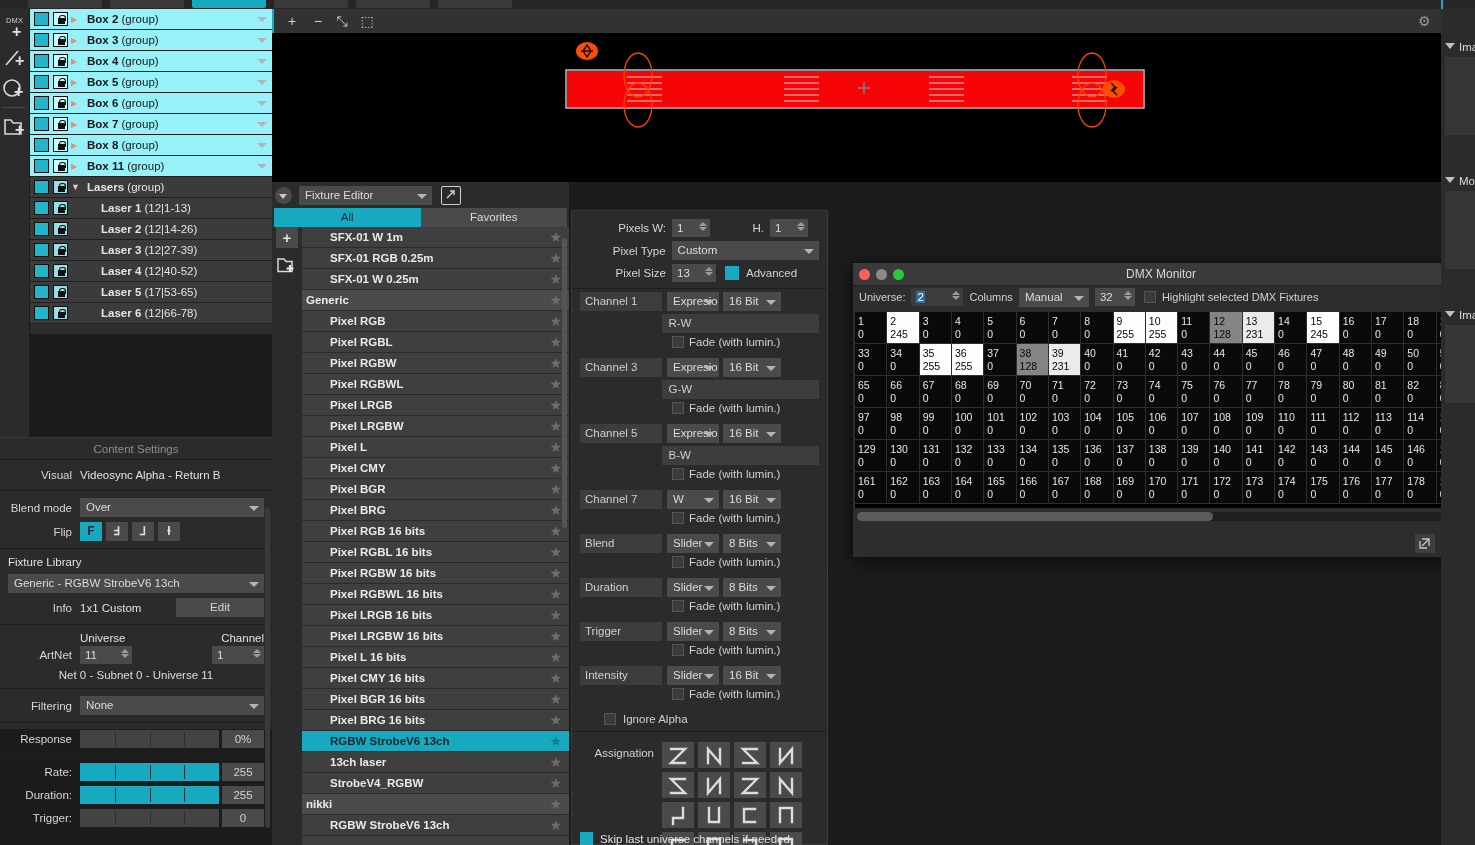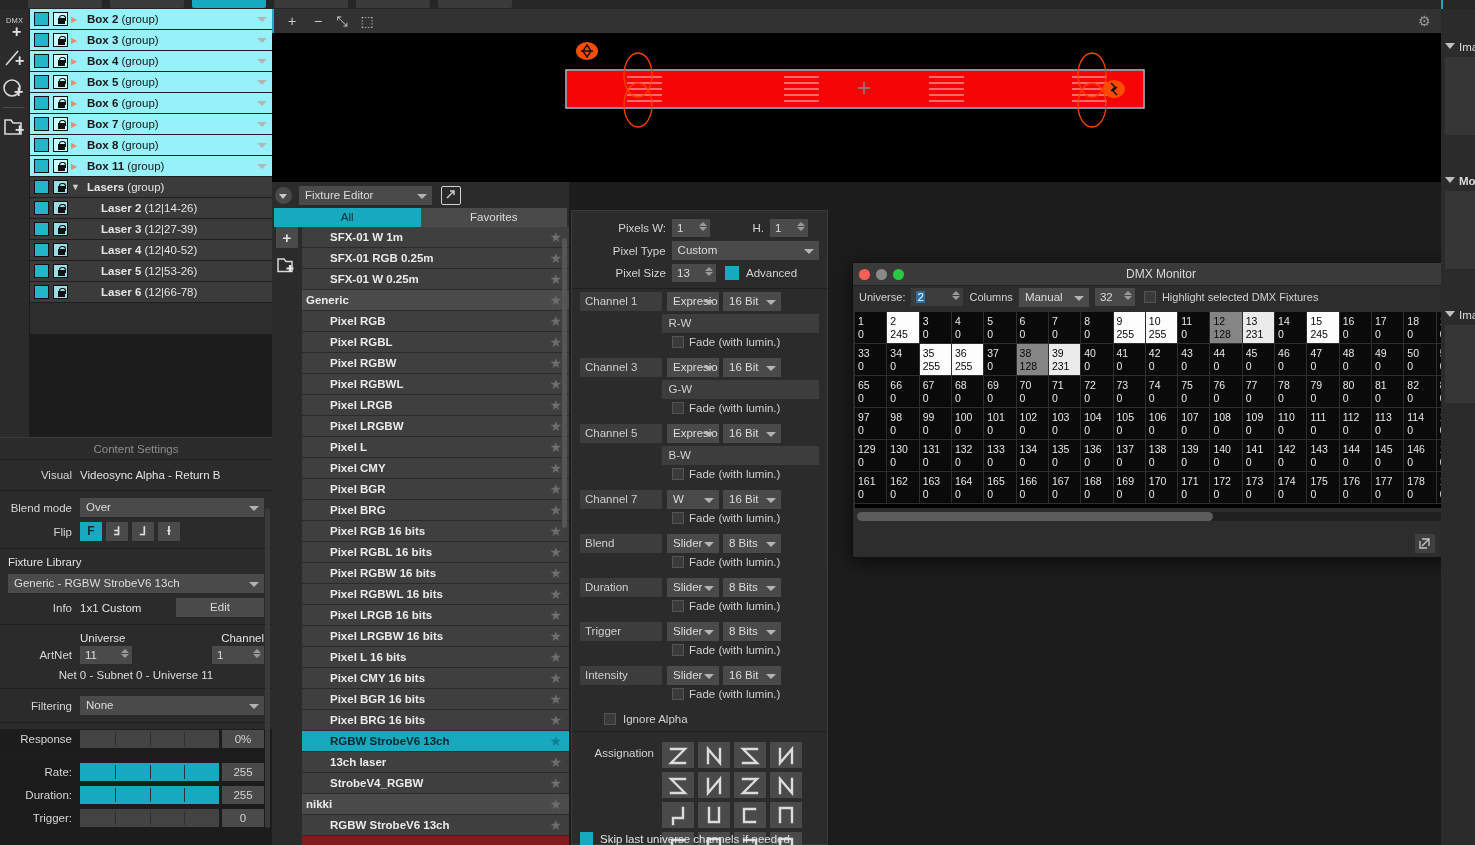--- a/index.html
+++ b/index.html
@@ -1331,7 +1331,7 @@
       <div class="rt"><span class="caret"></span><span>Ima</span></div>
       <div class="rbody"></div>
     </div>
-    <div class="rsec" style="margin-top:36px;font-weight:bold;">
+    <div class="rsec" style="margin-top:36px;">
       <div class="rt"><span class="caret"></span><span>Mo</span></div>
       <div class="rbody"></div>
     </div>

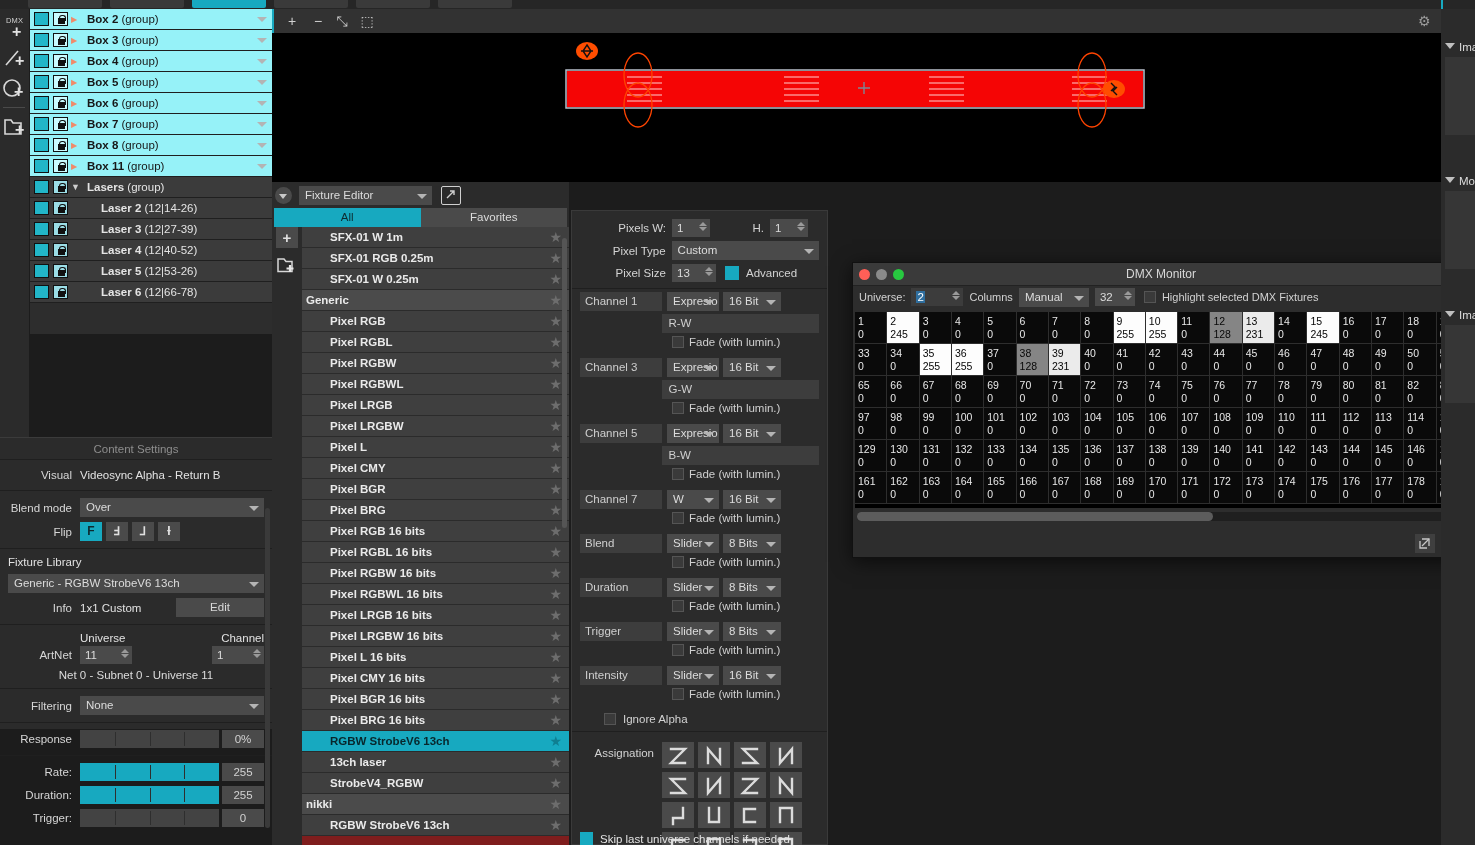--- a/index.html
+++ b/index.html
@@ -241,6 +241,12 @@
         <div class="lock"></div>
         <div class="tri down">▼</div>
         <div class="tname"><span>Lasers</span> <span class="sub">(group)</span></div>
+      </div>
+      <div class="trow child">
+        <div class="swatch"></div>
+        <div class="lock"></div>
+        <div class="tri"></div>
+        <div class="tname indent"><span>Laser 1</span> <span class="sub">(12|1-13)</span></div>
       </div>
       <div class="trow child">
         <div class="swatch"></div>

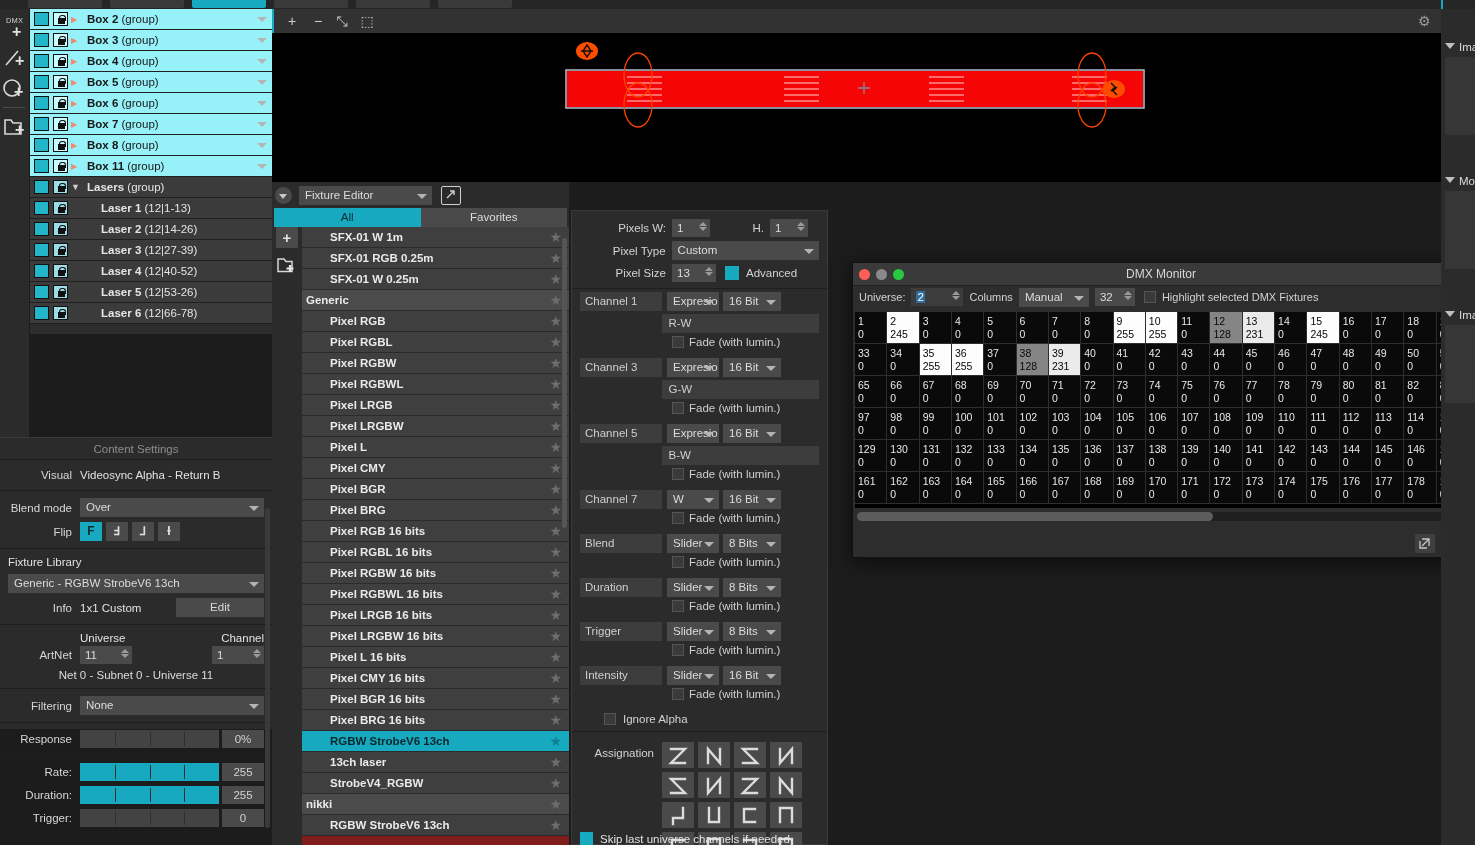--- a/index.html
+++ b/index.html
@@ -91,7 +91,7 @@
   .ftab { flex:1; text-align:center; line-height:19px; background:#4a4a4a; font-size:11.5px; color:#dcdcdc; }
   .ftab.act { background:#17a9c0; color:#0d2b30; }
   #fixside { position:absolute; left:0; top:45px; width:30px; bottom:0; background:#2b2b2b; }
-  #fixlist { position:absolute; left:30px; top:45px; right:0; bottom:0; overflow:hidden; background:#7f1d1d; }
+  #fixlist { position:absolute; left:30px; top:45px; right:0; bottom:0; overflow:hidden; background:#404040; }
   .frow { height:21px; line-height:21px; display:flex; align-items:center; background:#3f3f3f; border-bottom:1px solid #2b2b2b; padding-left:28px; position:relative; }
   .frow.cat { padding-left:4px; background:#4b4b4b; }
   .frow.act { background:#17a9c0; }

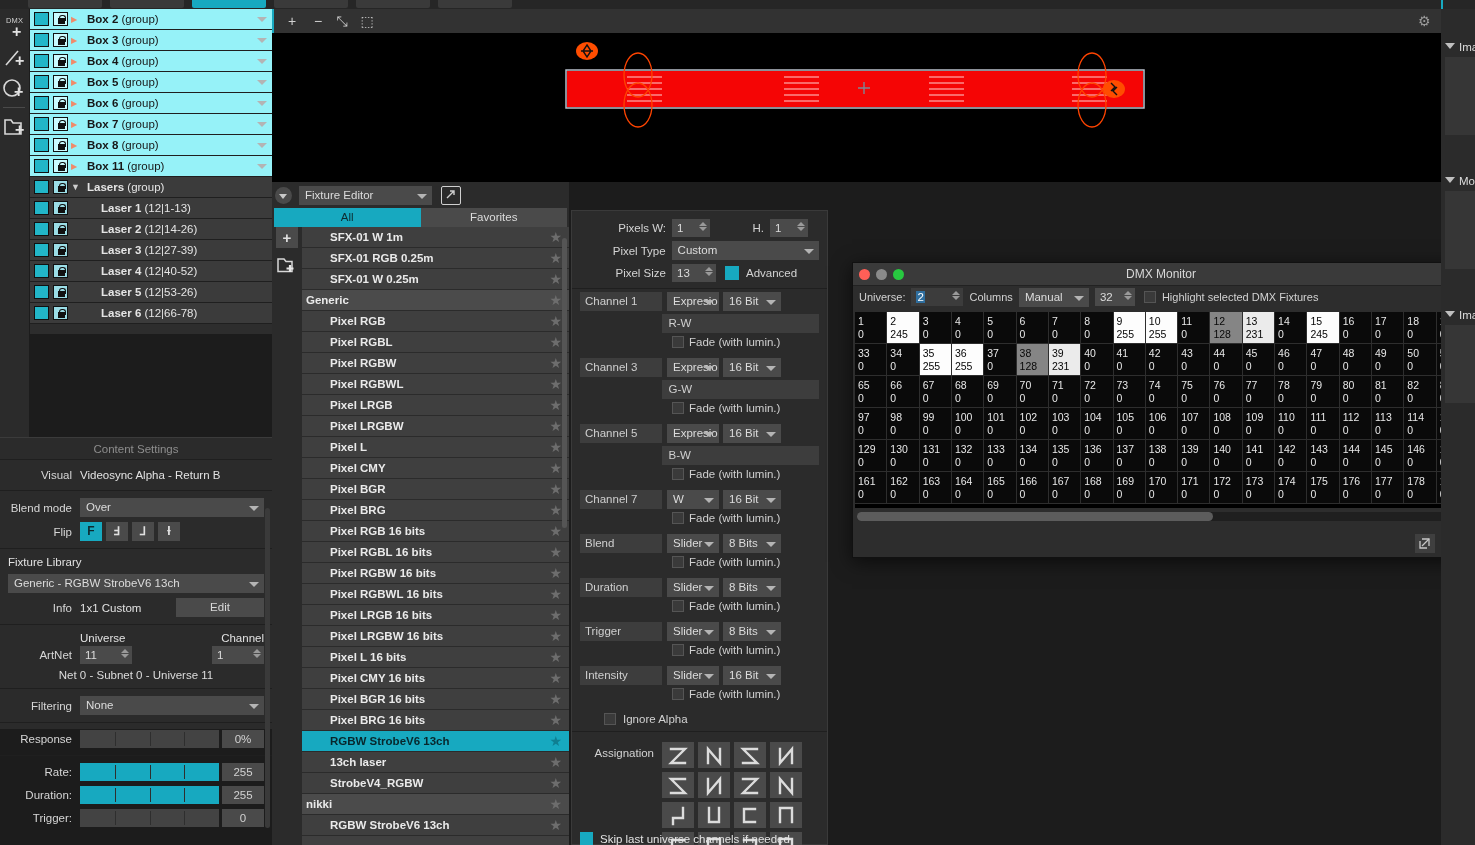--- a/index.html
+++ b/index.html
@@ -270,7 +270,7 @@
         <div class="swatch"></div>
         <div class="lock"></div>
         <div class="tri"></div>
-        <div class="tname indent"><span>Laser 5</span> <span class="sub">(12|53-26)</span></div>
+        <div class="tname indent"><span>Laser 5</span> <span class="sub">(17|53-65)</span></div>
       </div>
       <div class="trow child">
         <div class="swatch"></div>

